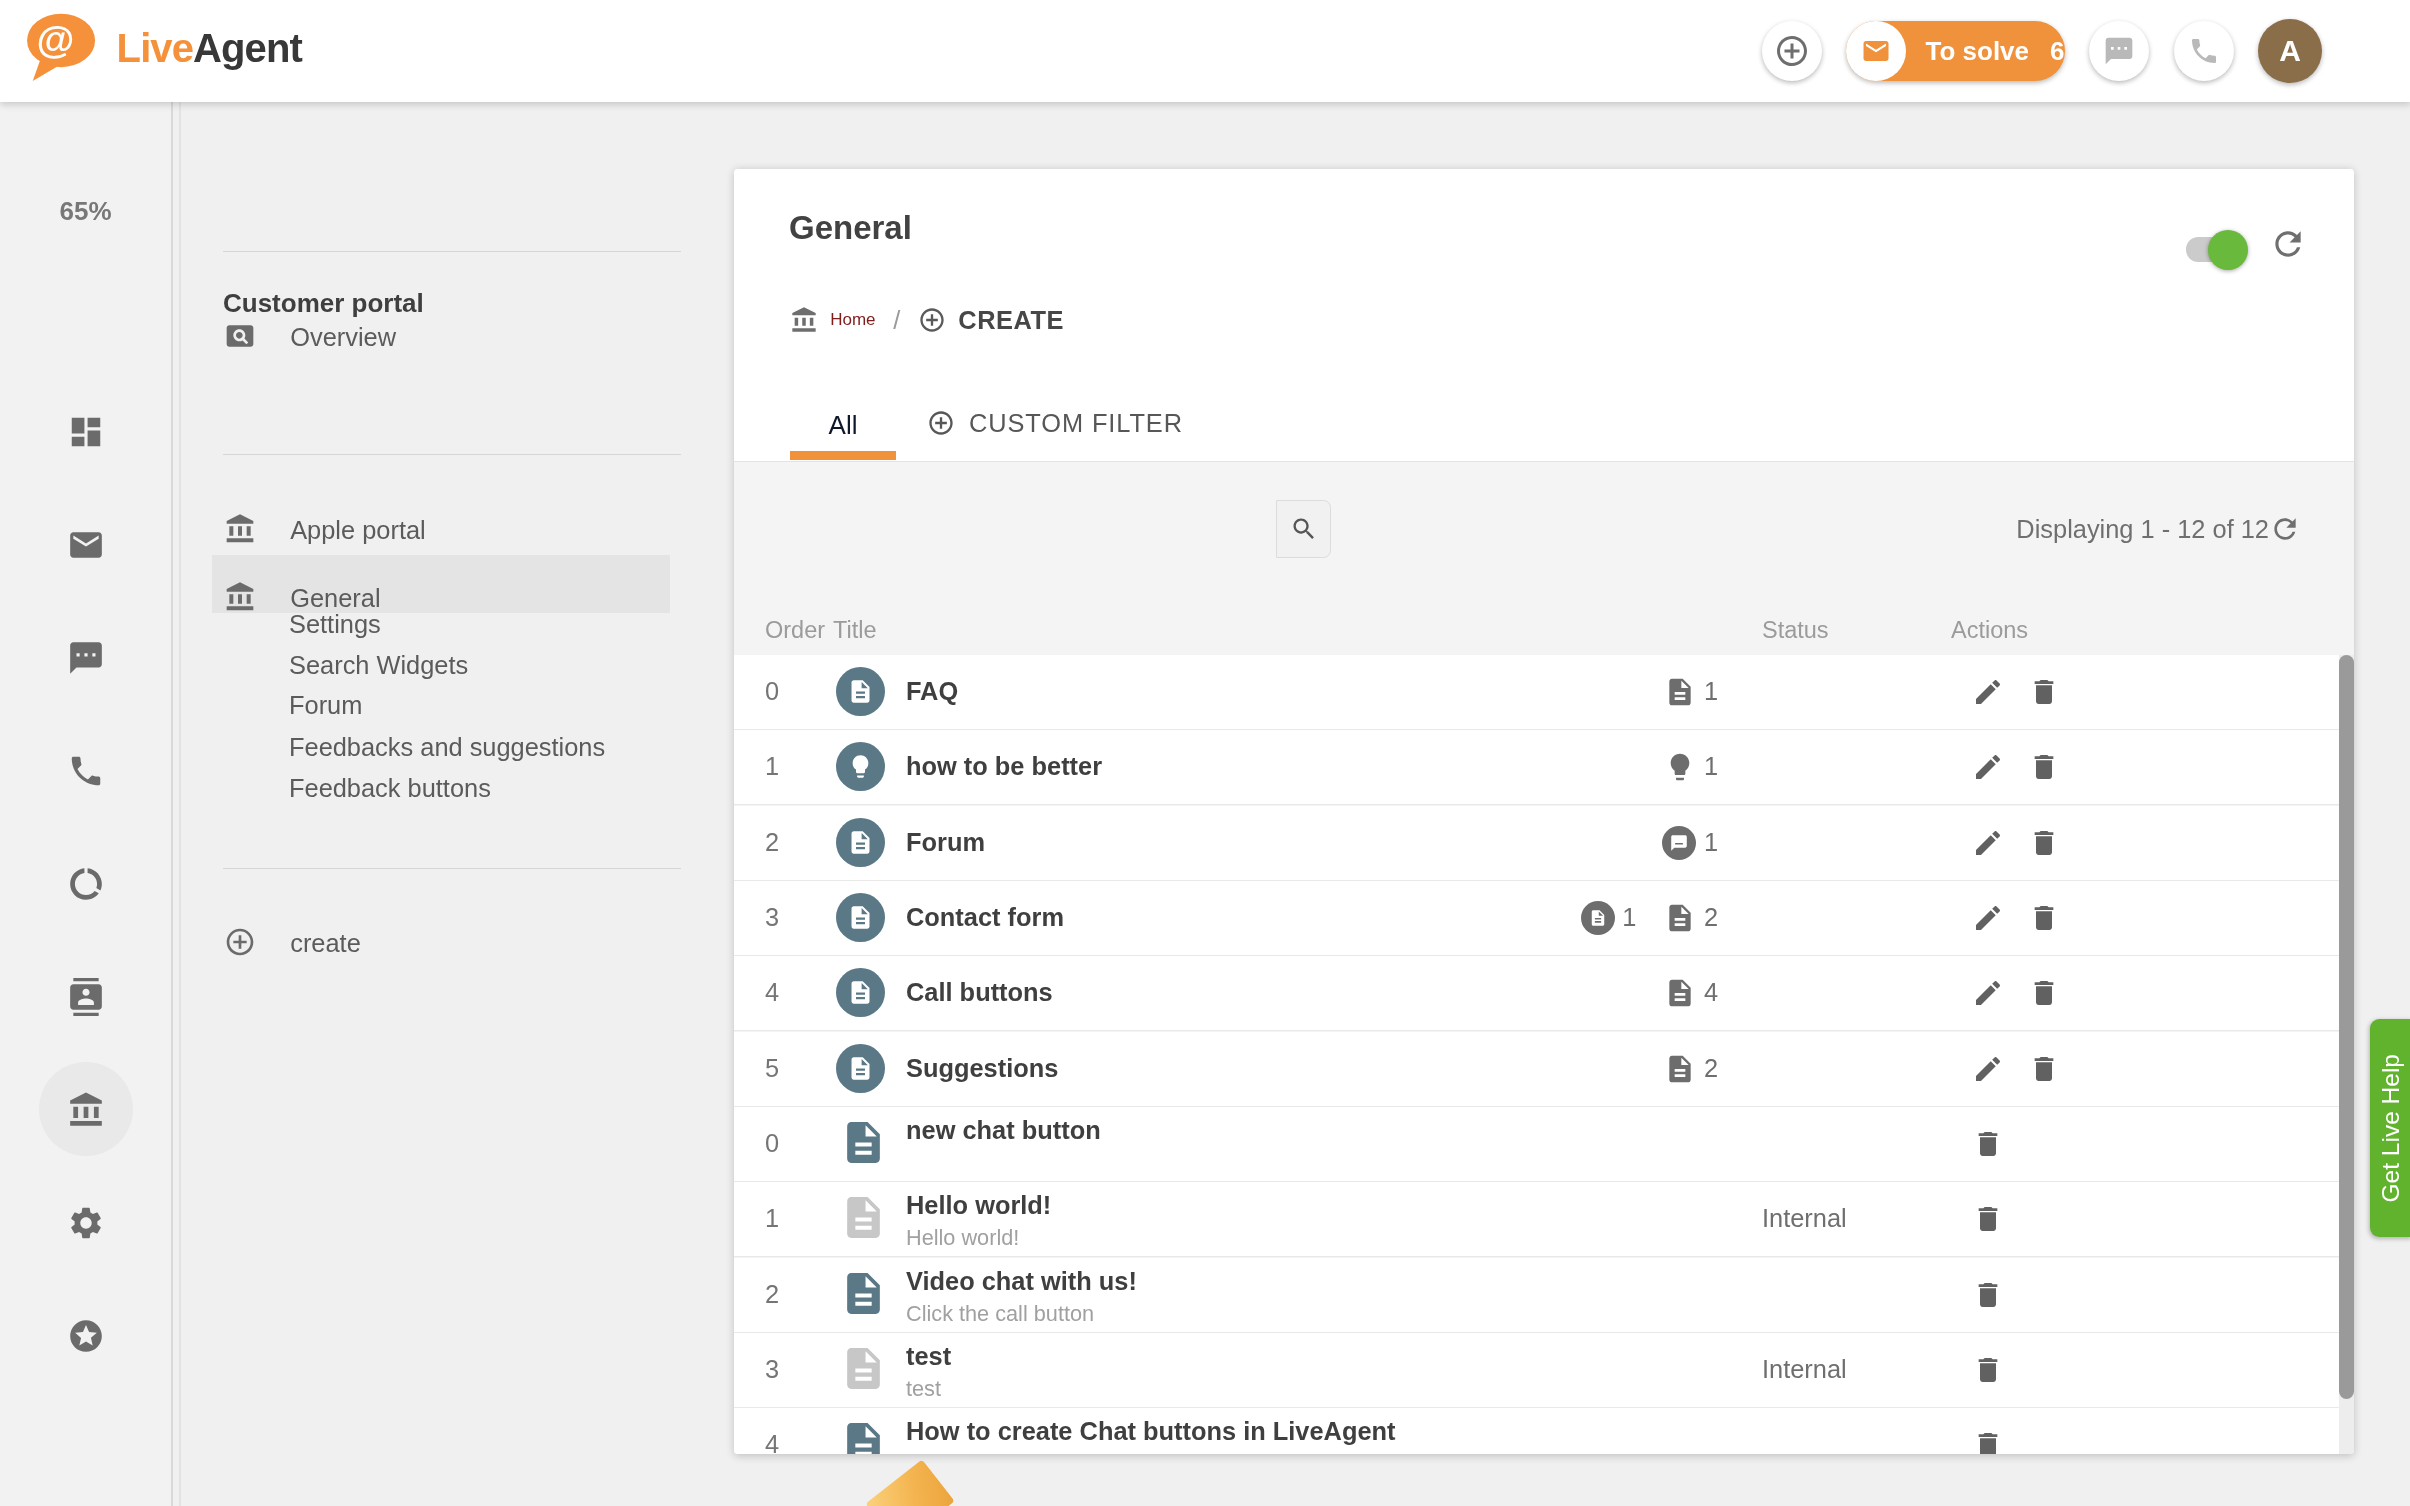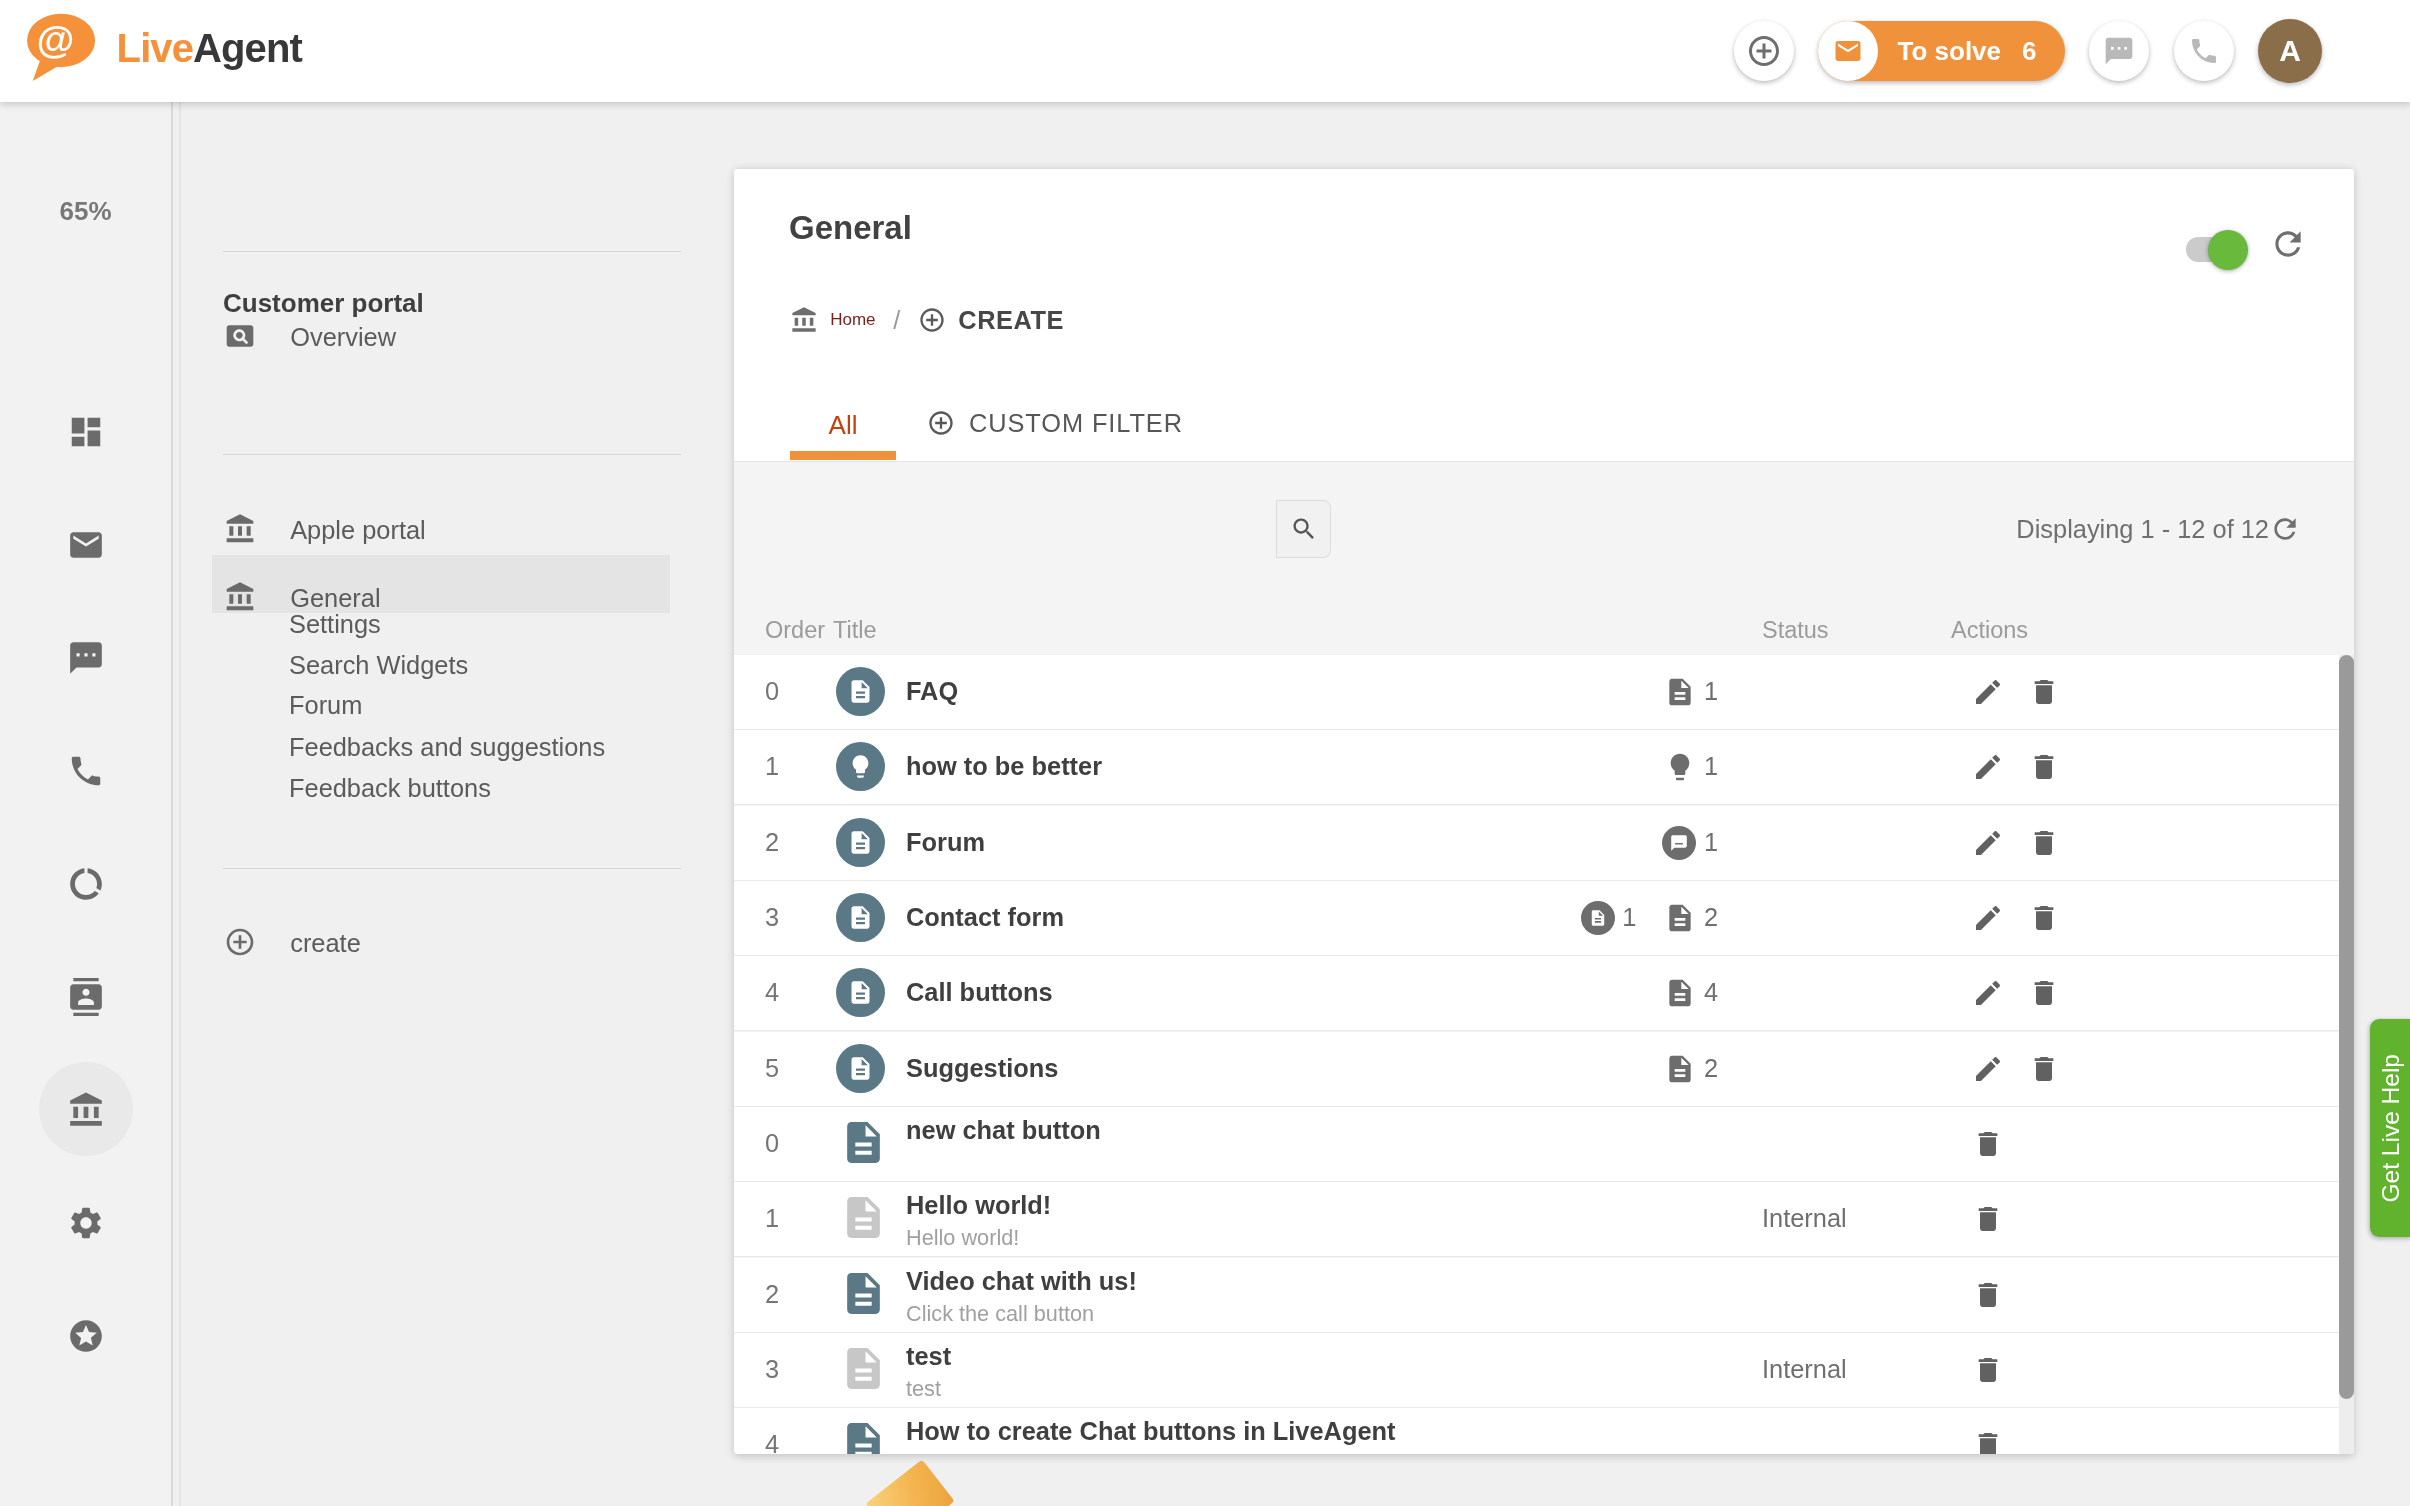--- a/index.html
+++ b/index.html
@@ -15,7 +15,7 @@
   .circle-btn{width:60px;height:60px;border-radius:50%;background:#fff;
               box-shadow:0 1.9px 5.6px rgba(0,0,0,.28);display:flex;align-items:center;justify-content:center}
   .tosolve{height:60px;border-radius:30px;background:#f0923b;display:flex;align-items:center;
-           box-shadow:0 1.9px 5.6px rgba(0,0,0,.28);padding-right:28px}
+           box-shadow:0 1.9px 5.6px rgba(0,0,0,.28);}
   .tosolve .env-circle{width:60px;height:60px;border-radius:50%;background:#fff;
            display:flex;align-items:center;justify-content:center}
   .tosolve-label{color:#fff;font-weight:bold;font-size:26px;margin-left:19px}

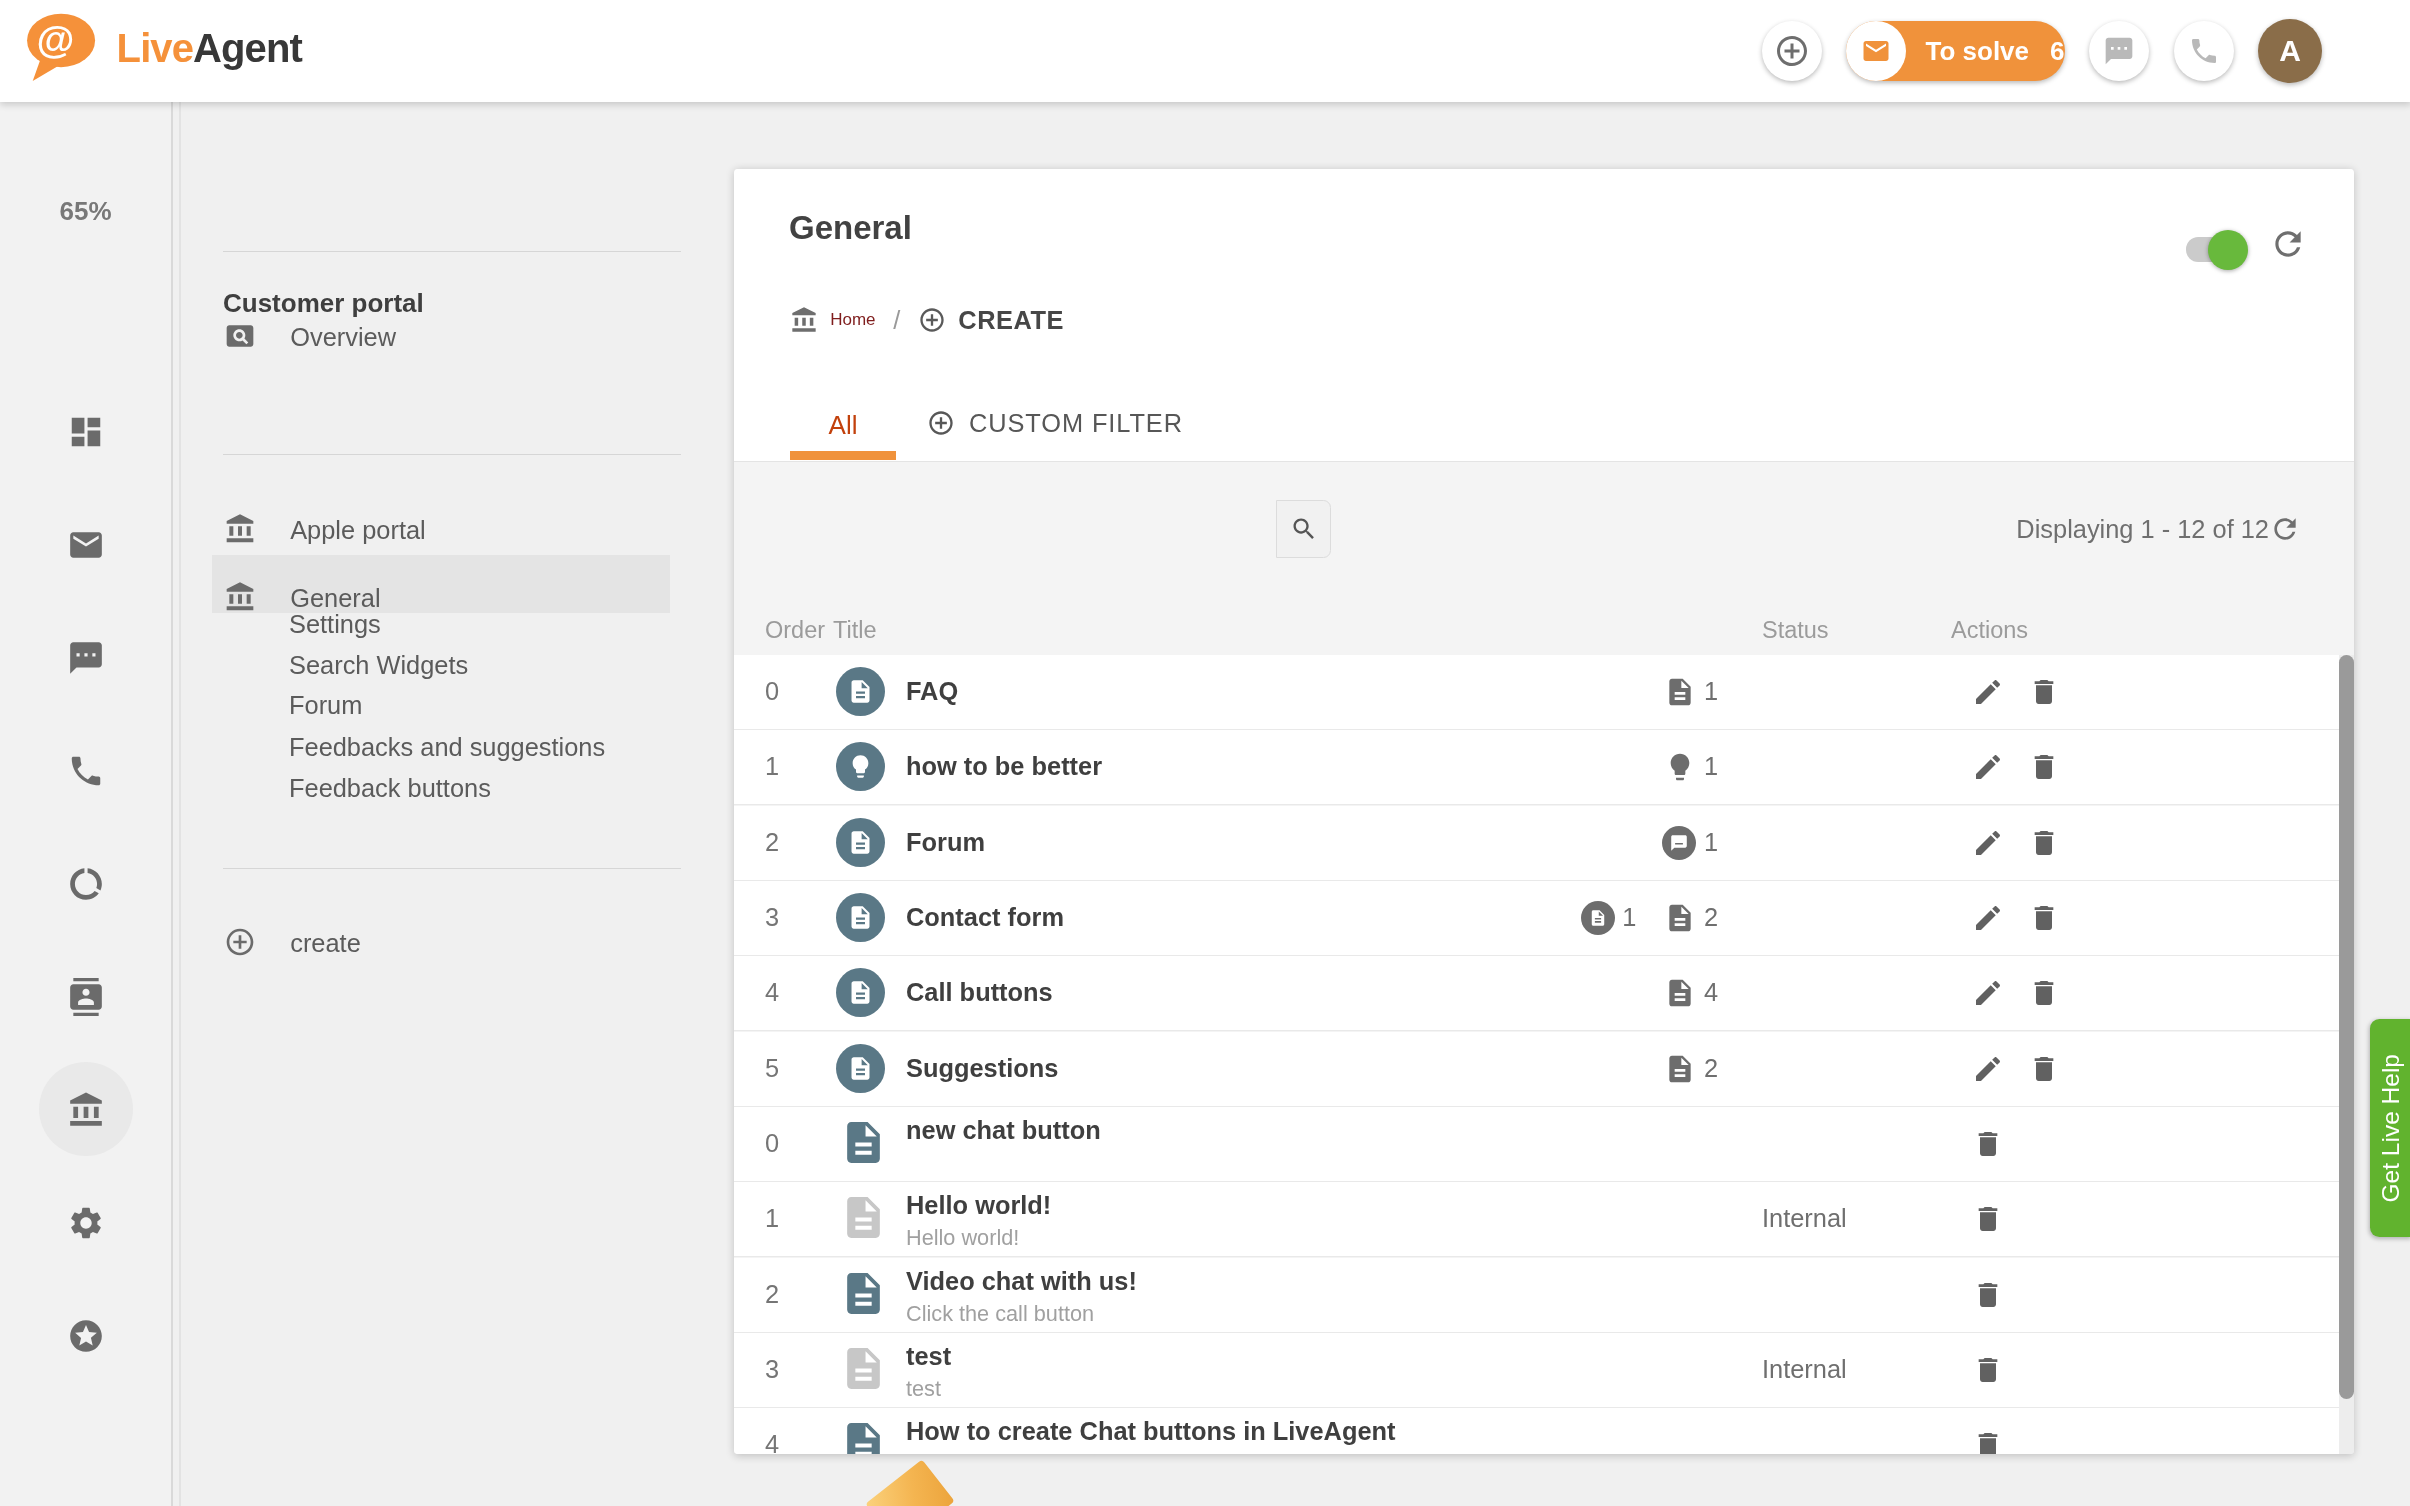--- a/index.html
+++ b/index.html
@@ -56,7 +56,7 @@
   .icon-btn{cursor:pointer;display:flex}
   .refresh-top{position:absolute;left:1535px;top:56px}
   .tab-all{position:absolute;left:56px;top:241px;width:106px;text-align:center;
-           font-size:26px;color:#c2410c;cursor:pointer}
+           font-size:26px;color:#0f172a;cursor:pointer}
   .tab-underline{position:absolute;left:56px;top:282px;width:106px;height:8.5px;background:#f0923b}
   .tab-custom{position:absolute;left:193px;top:235px;height:38px;display:flex;align-items:center;
               gap:14px;font-size:25.4px;color:#575757;letter-spacing:0.9px;cursor:pointer}

